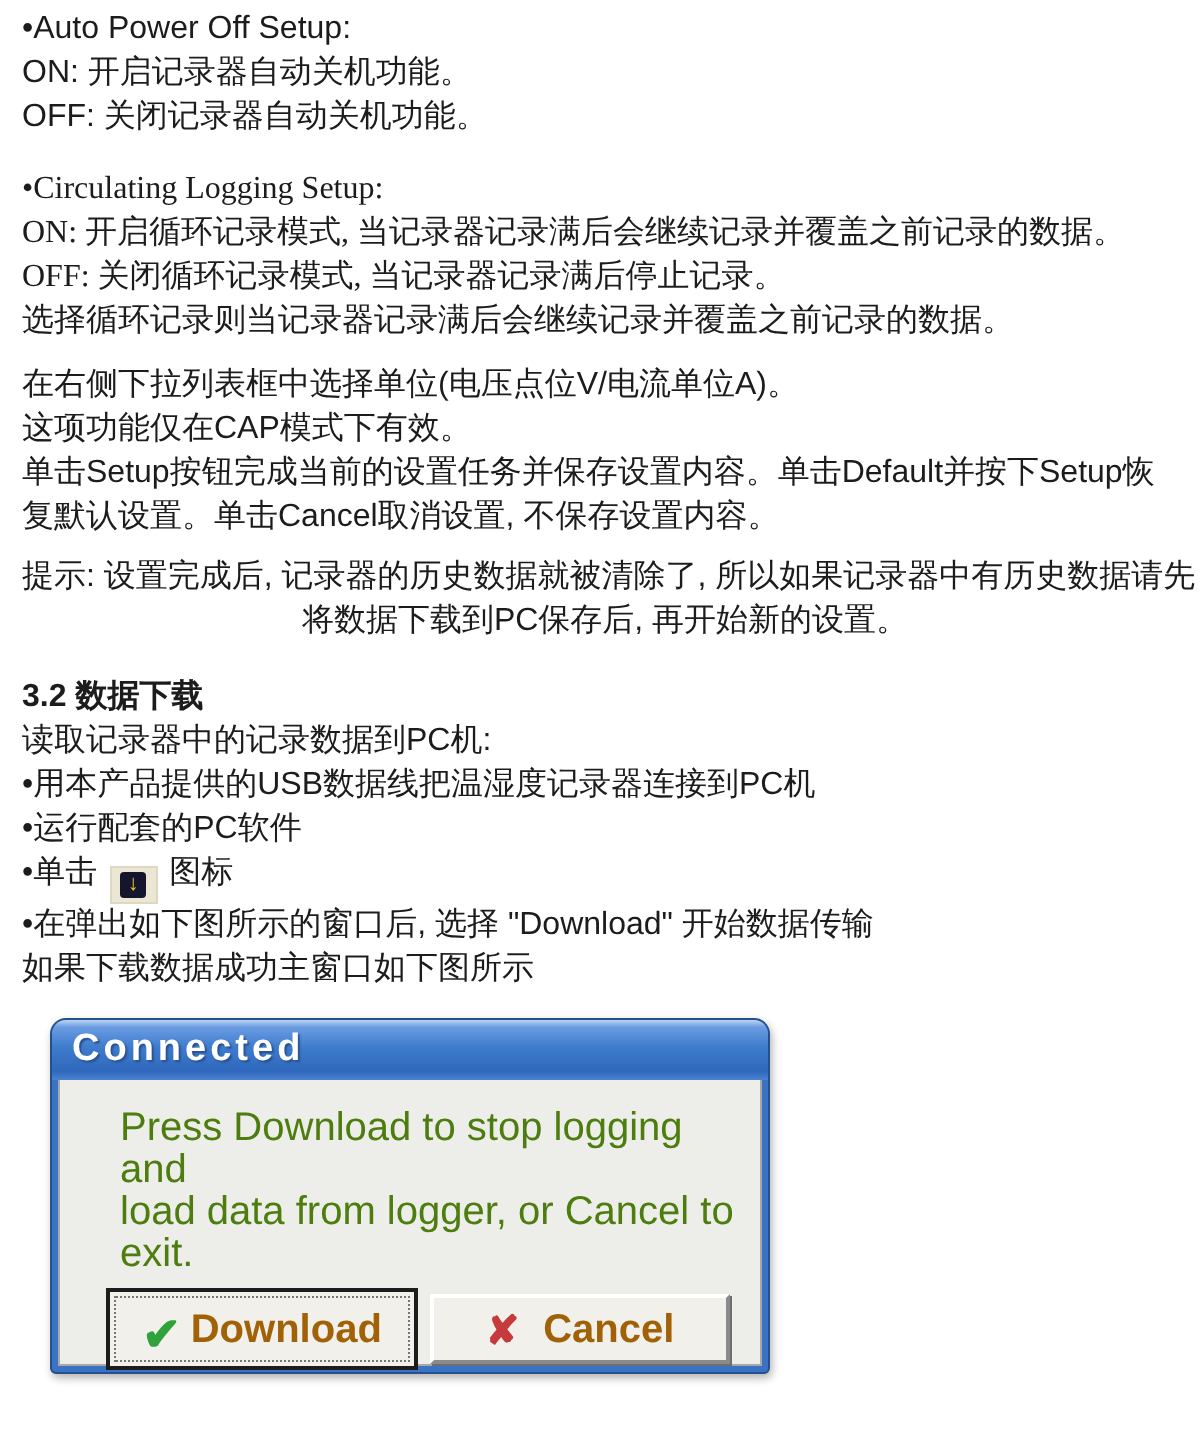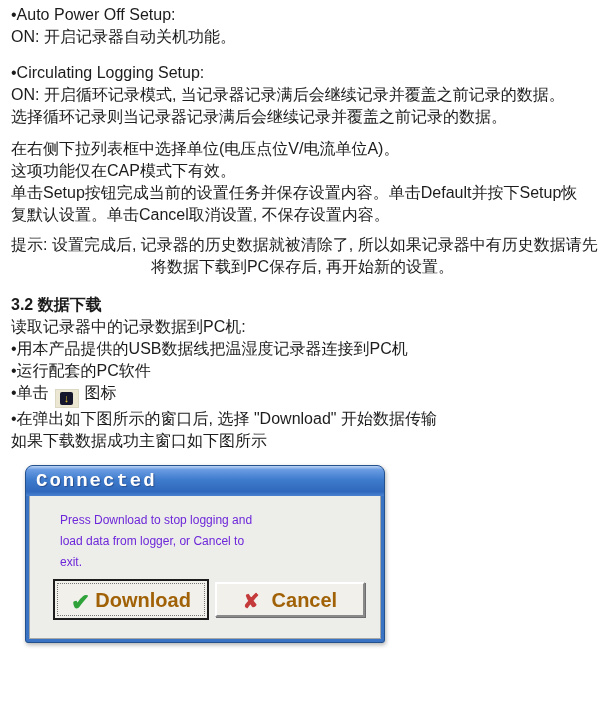--- a/index.html
+++ b/index.html
@@ -147,6 +147,7 @@
     <div class="para-auto">
       <div class="line">•Auto Power Off Setup:</div>
       <div class="line">ON: 开启记录器自动关机功能。</div>
+      <div class="line">OFF: 关闭记录器自动关机功能。</div>
     </div>
 
     <div class="para-circ">

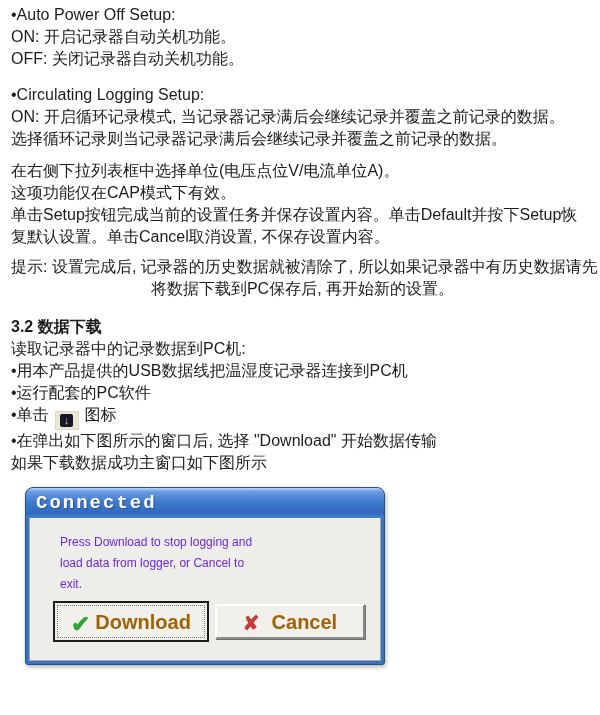--- a/index.html
+++ b/index.html
@@ -17,7 +17,7 @@
   }
   .doc { padding: 4px 6px 0 11px; }
   .para-auto { margin-bottom: 14px; }
-  .para-circ { margin-bottom: 10px; }
+  .para-circ { margin-bottom: 10px; font-family: Liberation Serif, serif; }
   .para-cap  { margin-bottom: 8px; }
   .para-tip  { margin-bottom: 16px; text-align: center; }
   .line { white-space: nowrap; }

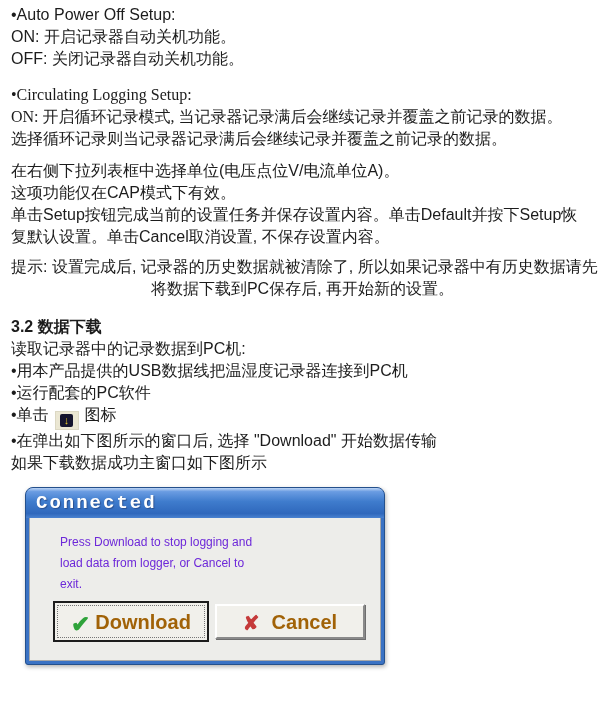--- a/index.html
+++ b/index.html
@@ -153,6 +153,7 @@
     <div class="para-circ">
       <div class="line">•Circulating Logging Setup:</div>
       <div class="line">ON: 开启循环记录模式, 当记录器记录满后会继续记录并覆盖之前记录的数据。</div>
+      <div class="line">OFF: 关闭循环记录模式, 当记录器记录满后停止记录。</div>
       <div class="line">选择循环记录则当记录器记录满后会继续记录并覆盖之前记录的数据。</div>
     </div>
 

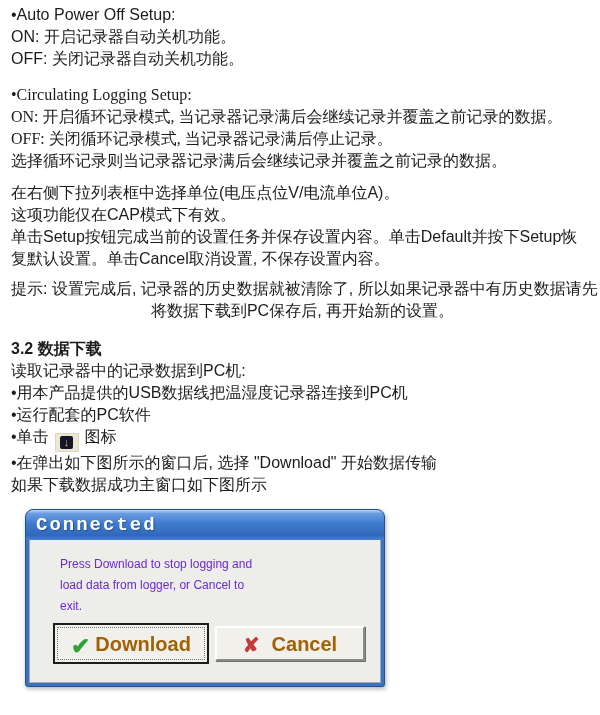--- a/index.html
+++ b/index.html
@@ -67,7 +67,7 @@
     padding-left: 10px;
   }
   .dialog-title {
-    font-family: Liberation Mono, monospace;
+    font-family: Liberation Sans, sans-serif;
     font-weight: bold;
     font-size: 19px;
     letter-spacing: 2px;

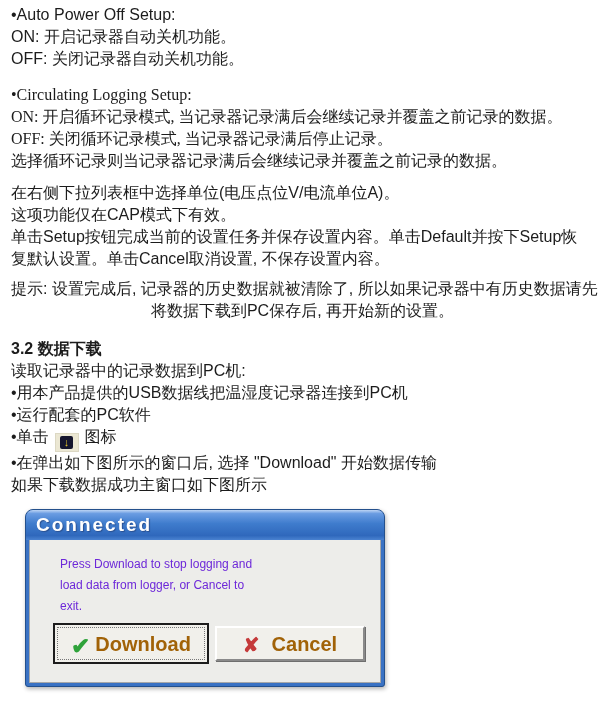--- a/index.html
+++ b/index.html
@@ -81,8 +81,8 @@
     border-top: none;
   }
   .dialog-message {
-    color: #6d28d9;
-    font-size: 12px;
+    color: #4d7c0f;
+    font-size: 20px;
     line-height: 21px;
     padding: 14px 10px 0 30px;
   }

